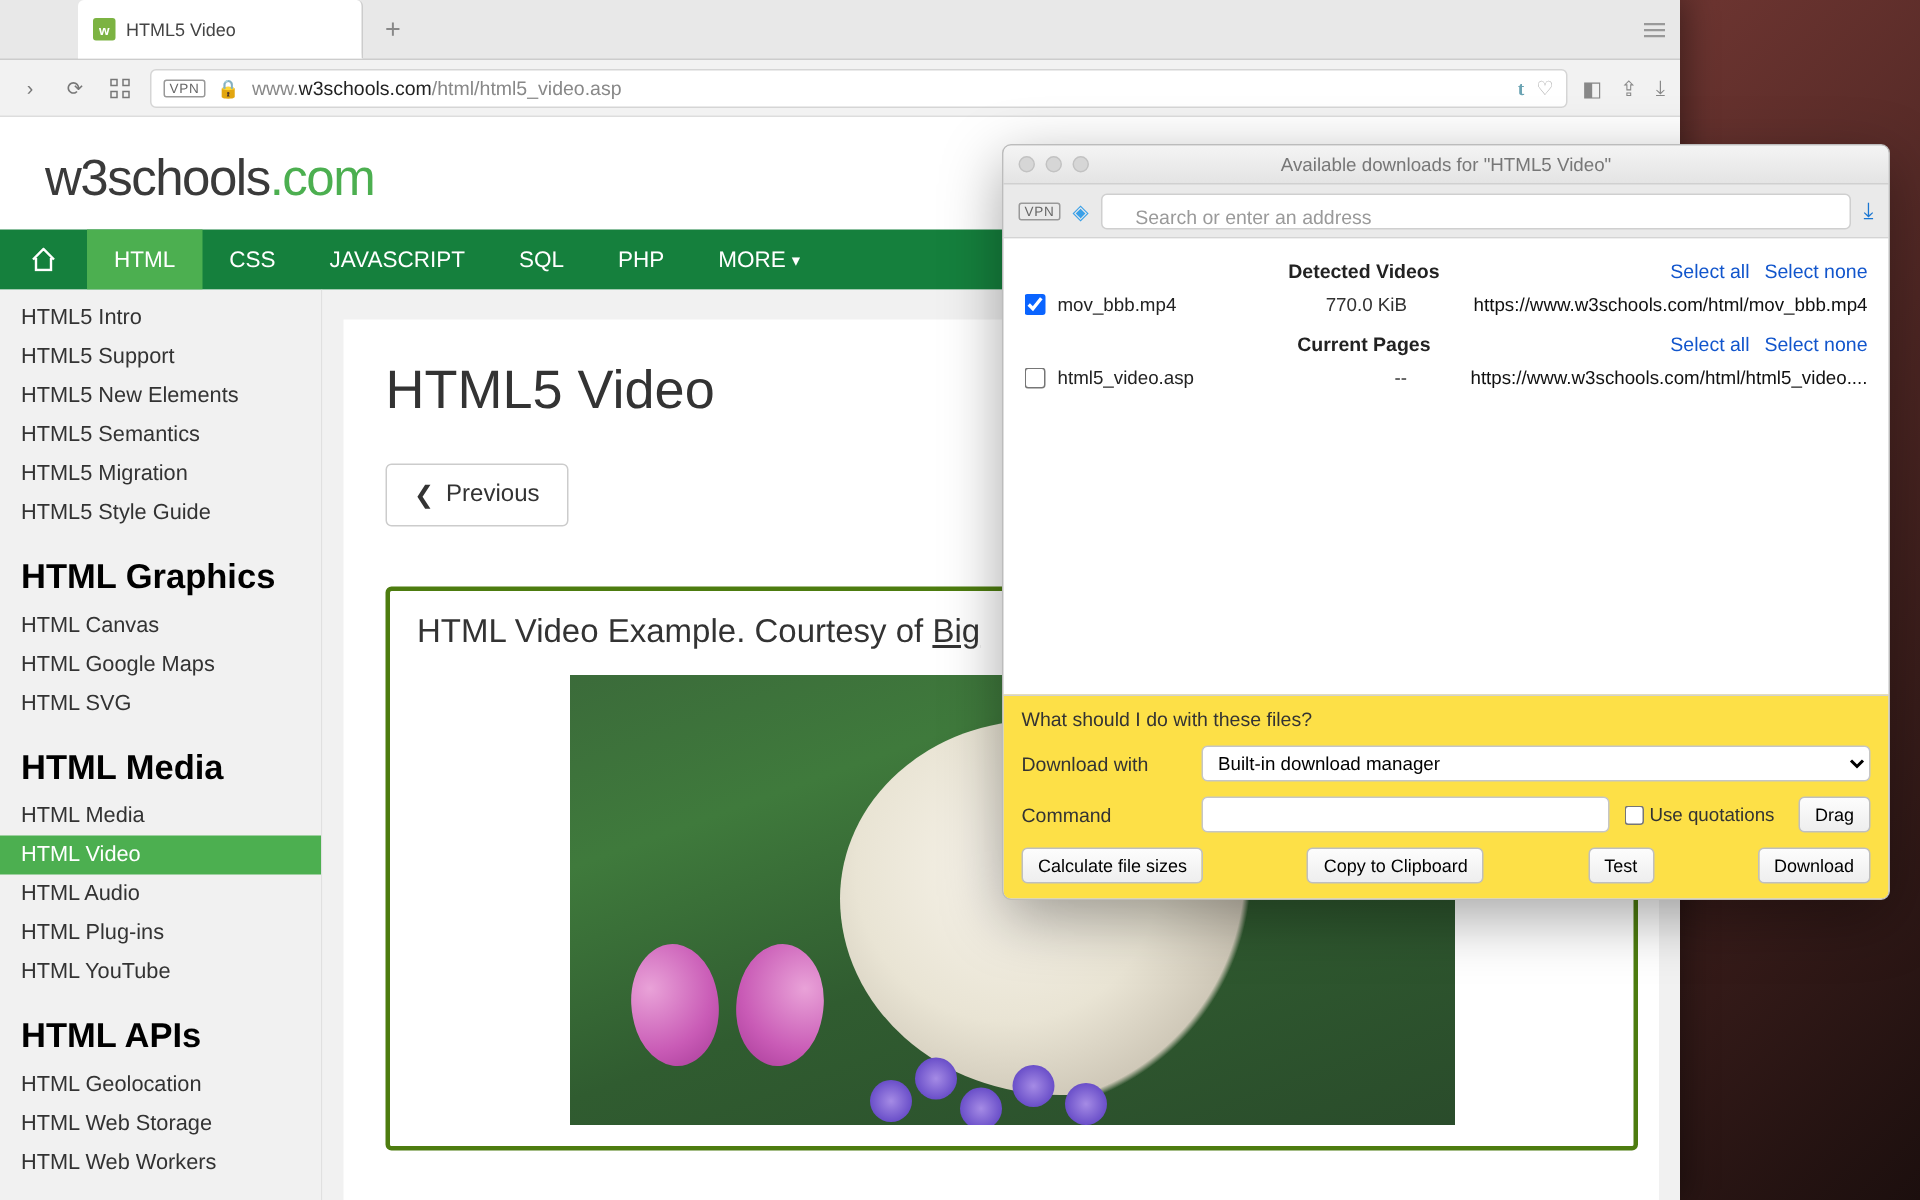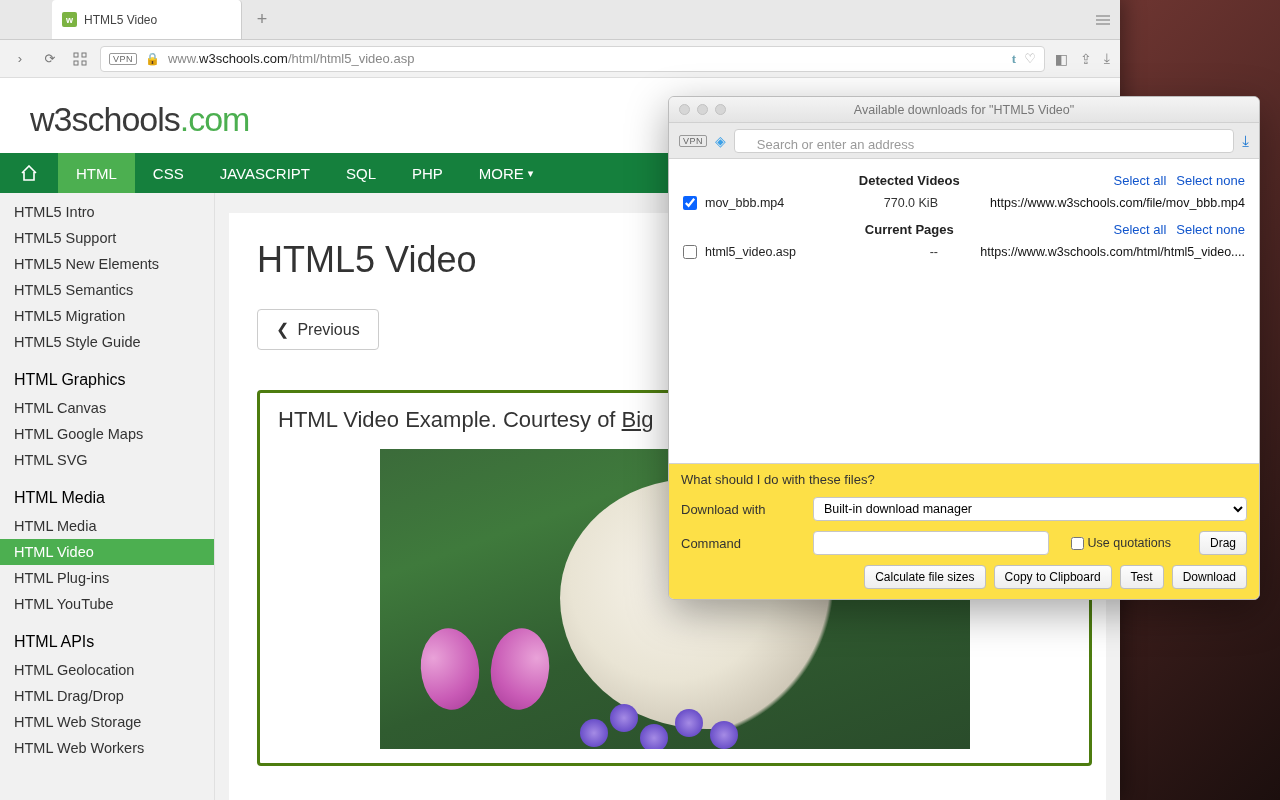--- a/index.html
+++ b/index.html
@@ -244,7 +244,7 @@
       <input type="checkbox" checked="" style="">
       <span class="name">mov_bbb.mp4</span>
       <span class="size">770.0 KiB</span>
-      <span class="url">https://www.w3schools.com/file/mov_bbb.mp4</span>
+      <span class="url">https://www.w3schools.com/html/mov_bbb.mp4</span>
     </div>
 
     <div class="sechdr" style="margin-top:12px;">

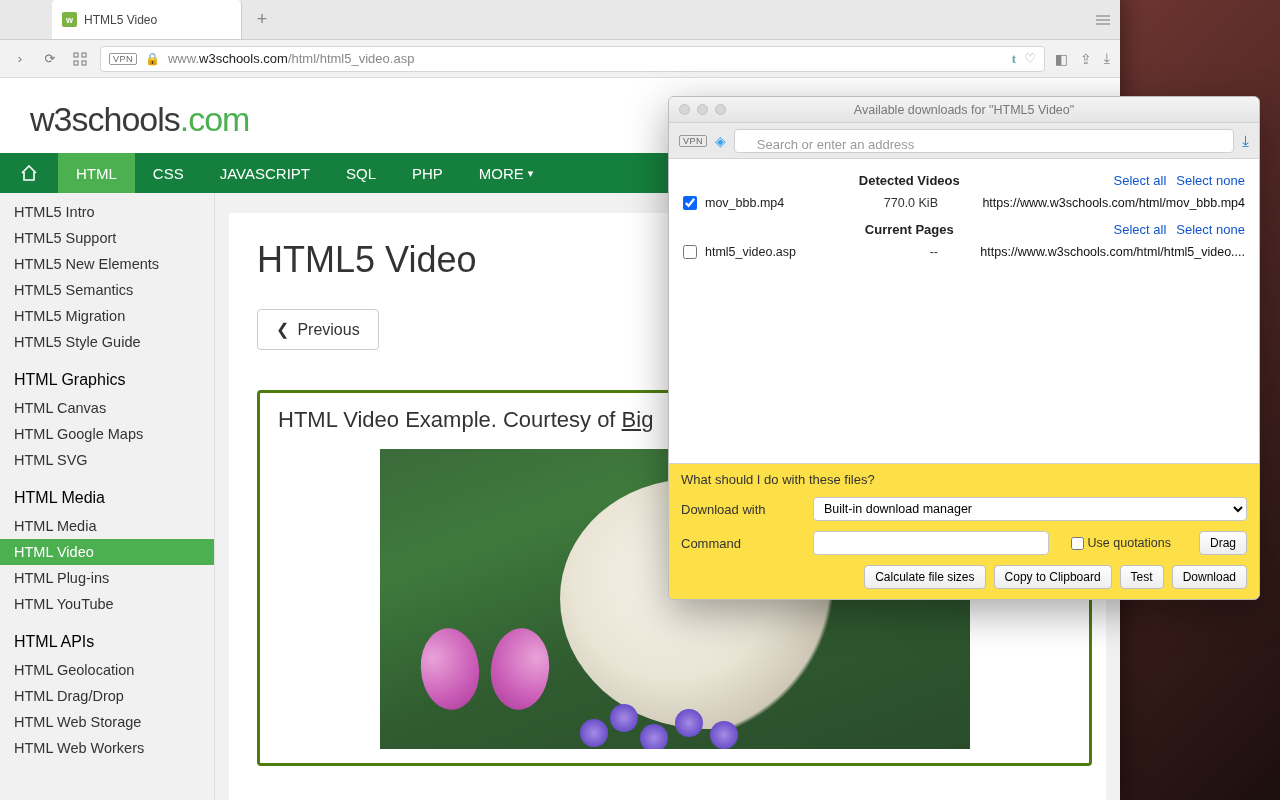--- a/index.html
+++ b/index.html
@@ -36,7 +36,7 @@
   .topnav .ni.more::after { content:" ▾"; font-size:11px; margin-left:4px; }
   .body { flex:1; display:flex; overflow:hidden; }
   .sidebar { width:215px; background:#f1f1f1; border-right:1px solid #e0e0e0; overflow-y:auto; font-size:14.5px; color:#333; padding-top:6px; }
-  .sidebar .grp { font-size:16px; font-weight:400; color:#000; padding: 16px 14px 6px; }
+  .sidebar .grp { font-size:23px; font-weight:700; color:#000; padding: 16px 14px 6px; }
   .sidebar .itm { padding: 5px 14px; cursor:pointer; }
   .sidebar .itm.active { background:#4caf50; color:#fff; }
   .main { flex:1; background:#f1f1f1; padding: 0 0 0 14px; overflow:hidden; }

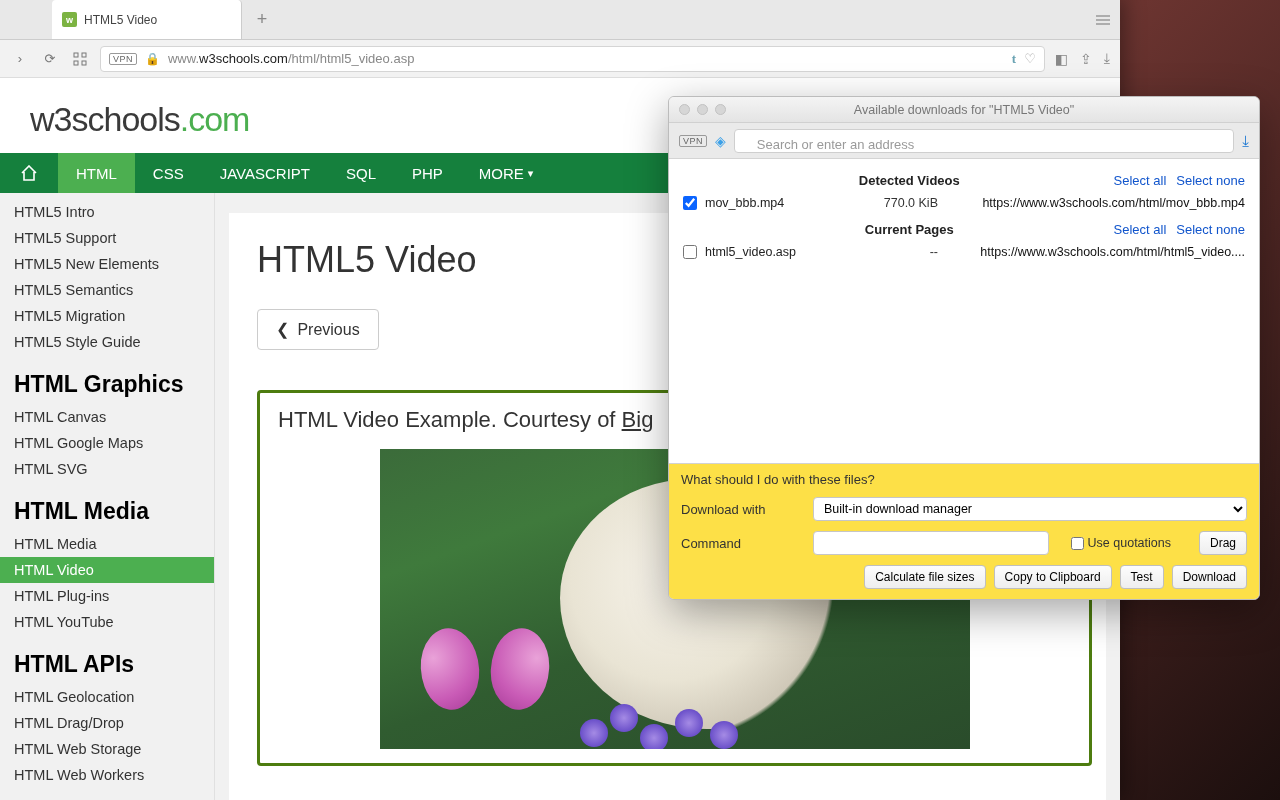--- a/index.html
+++ b/index.html
@@ -80,7 +80,7 @@
   .row .url { flex:1; text-align:right; color:#111; overflow:hidden; text-overflow:ellipsis; white-space:nowrap; }
   .dlp-footer { background:#fde047; border-top:1px solid #d2d2d2; padding:8px 12px 10px; font-size:13px; color:#333; }
   .q { margin-bottom:10px; }
-  .frow { display:flex; align-items:center; gap:22px; margin-bottom:10px; }
+  .frow { display:flex; align-items:center; gap:10px; margin-bottom:10px; }
   .frow .flabel { width:110px; }
   .frow select, .frow input[type=text] { flex:1; height:24px; border:1px solid #c6c6c6; border-radius:4px; padding:0 6px; font-size:12.5px; background:#fff; }
   .uq { display:flex; align-items:center; gap:4px; font-size:12.5px; }

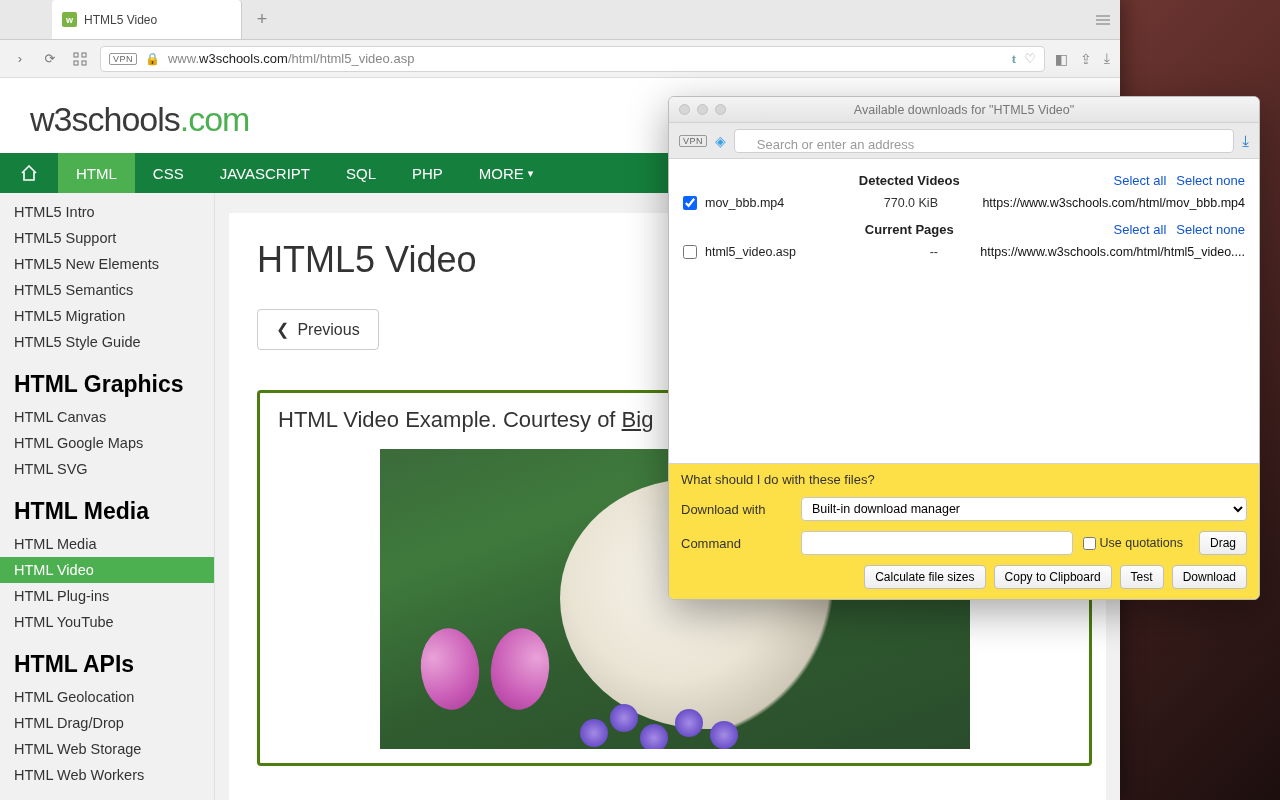--- a/index.html
+++ b/index.html
@@ -84,7 +84,7 @@
   .frow .flabel { width:110px; }
   .frow select, .frow input[type=text] { flex:1; height:24px; border:1px solid #c6c6c6; border-radius:4px; padding:0 6px; font-size:12.5px; background:#fff; }
   .uq { display:flex; align-items:center; gap:4px; font-size:12.5px; }
-  .fbtns { display:flex; justify-content:flex-end; gap:8px; margin-top:4px; }
+  .fbtns { display:flex; justify-content:space-between; gap:8px; margin-top:4px; }
   .fbtns button, .savebtn { height:24px; padding:0 10px; font-size:12px; border:1px solid #bfbfbf; border-radius:4px; background:linear-gradient(#fdfdfd,#eee); cursor:pointer; }
   .savebtn { margin-left:6px; }
 </style>

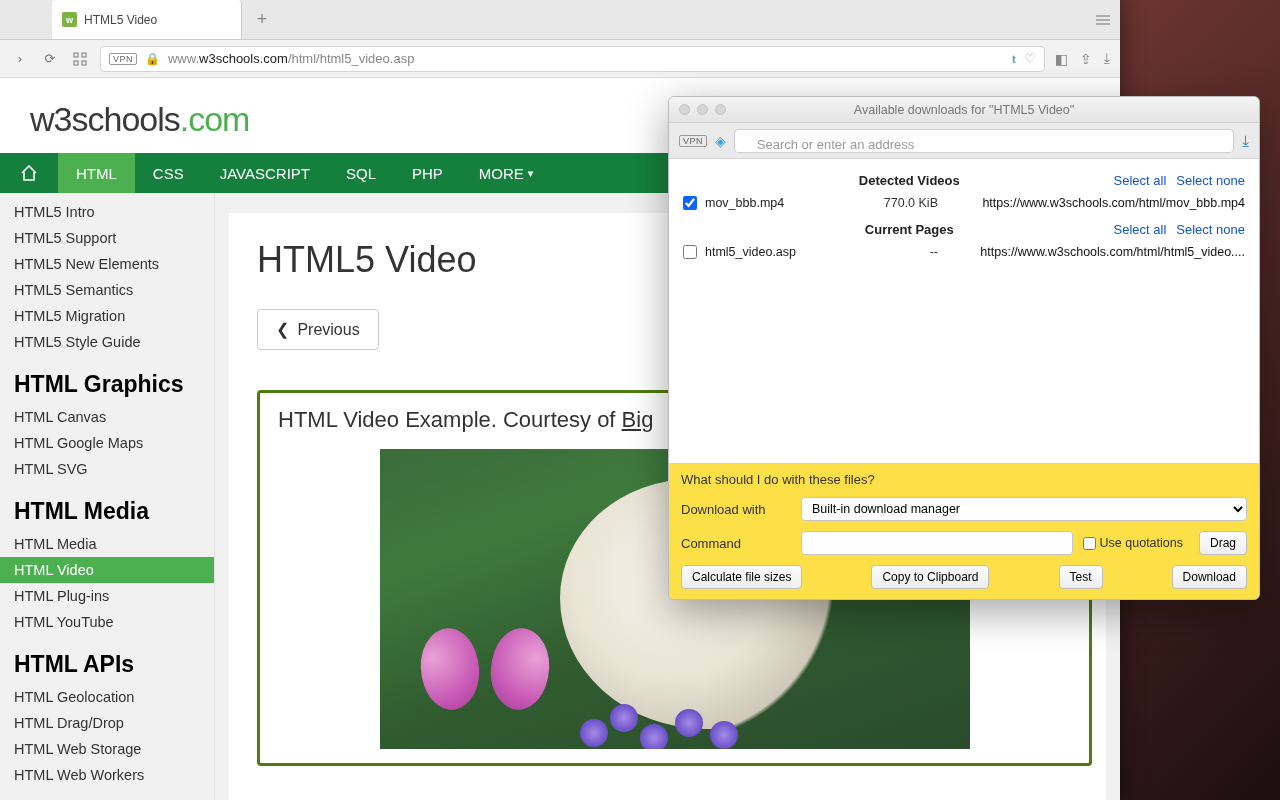--- a/index.html
+++ b/index.html
@@ -173,6 +173,7 @@
           <div class="grp">HTML Media</div>
           <div class="itm">HTML Media</div>
           <div class="itm active">HTML Video</div>
+          <div class="itm">HTML Audio</div>
           <div class="itm">HTML Plug-ins</div>
           <div class="itm">HTML YouTube</div>
           <div class="grp">HTML APIs</div>

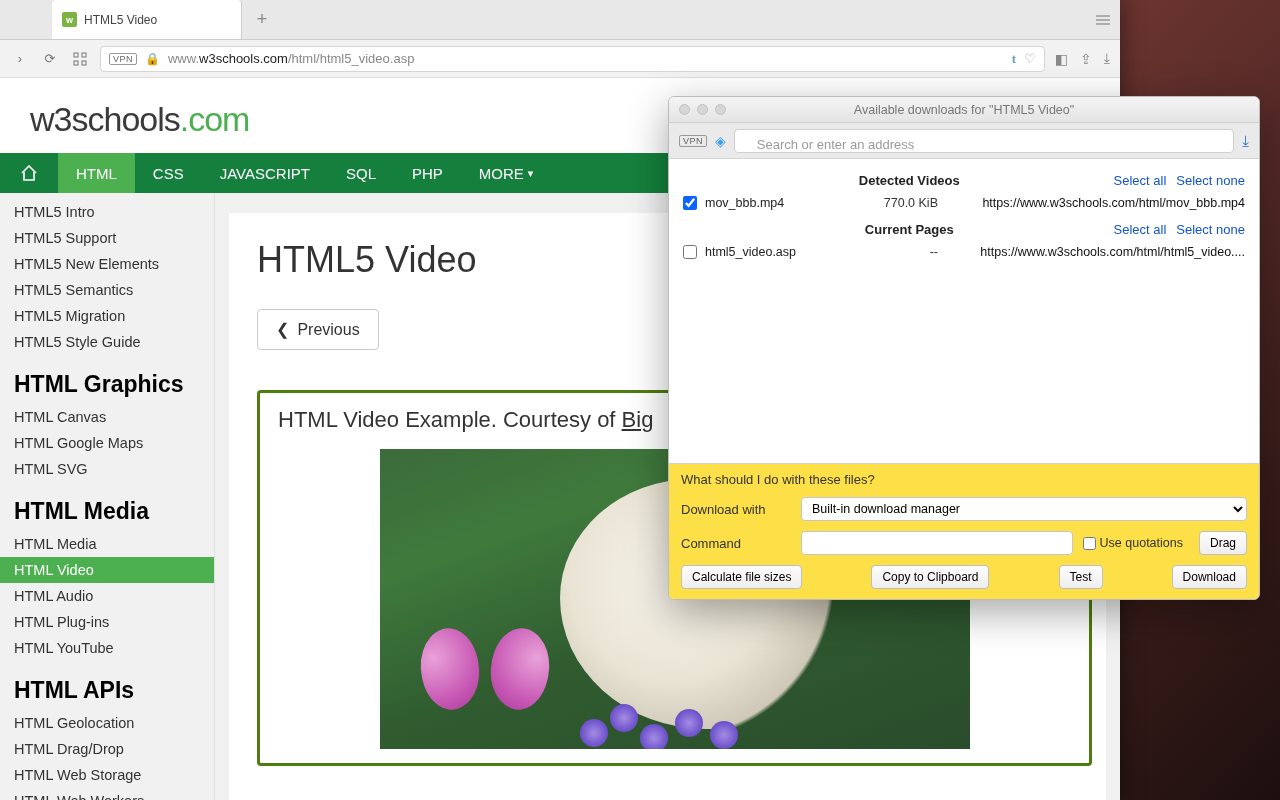--- a/index.html
+++ b/index.html
@@ -178,7 +178,6 @@
           <div class="itm">HTML YouTube</div>
           <div class="grp">HTML APIs</div>
           <div class="itm">HTML Geolocation</div>
-          <div class="itm">HTML Drag/Drop</div>
           <div class="itm">HTML Web Storage</div>
           <div class="itm">HTML Web Workers</div>
         </div>

